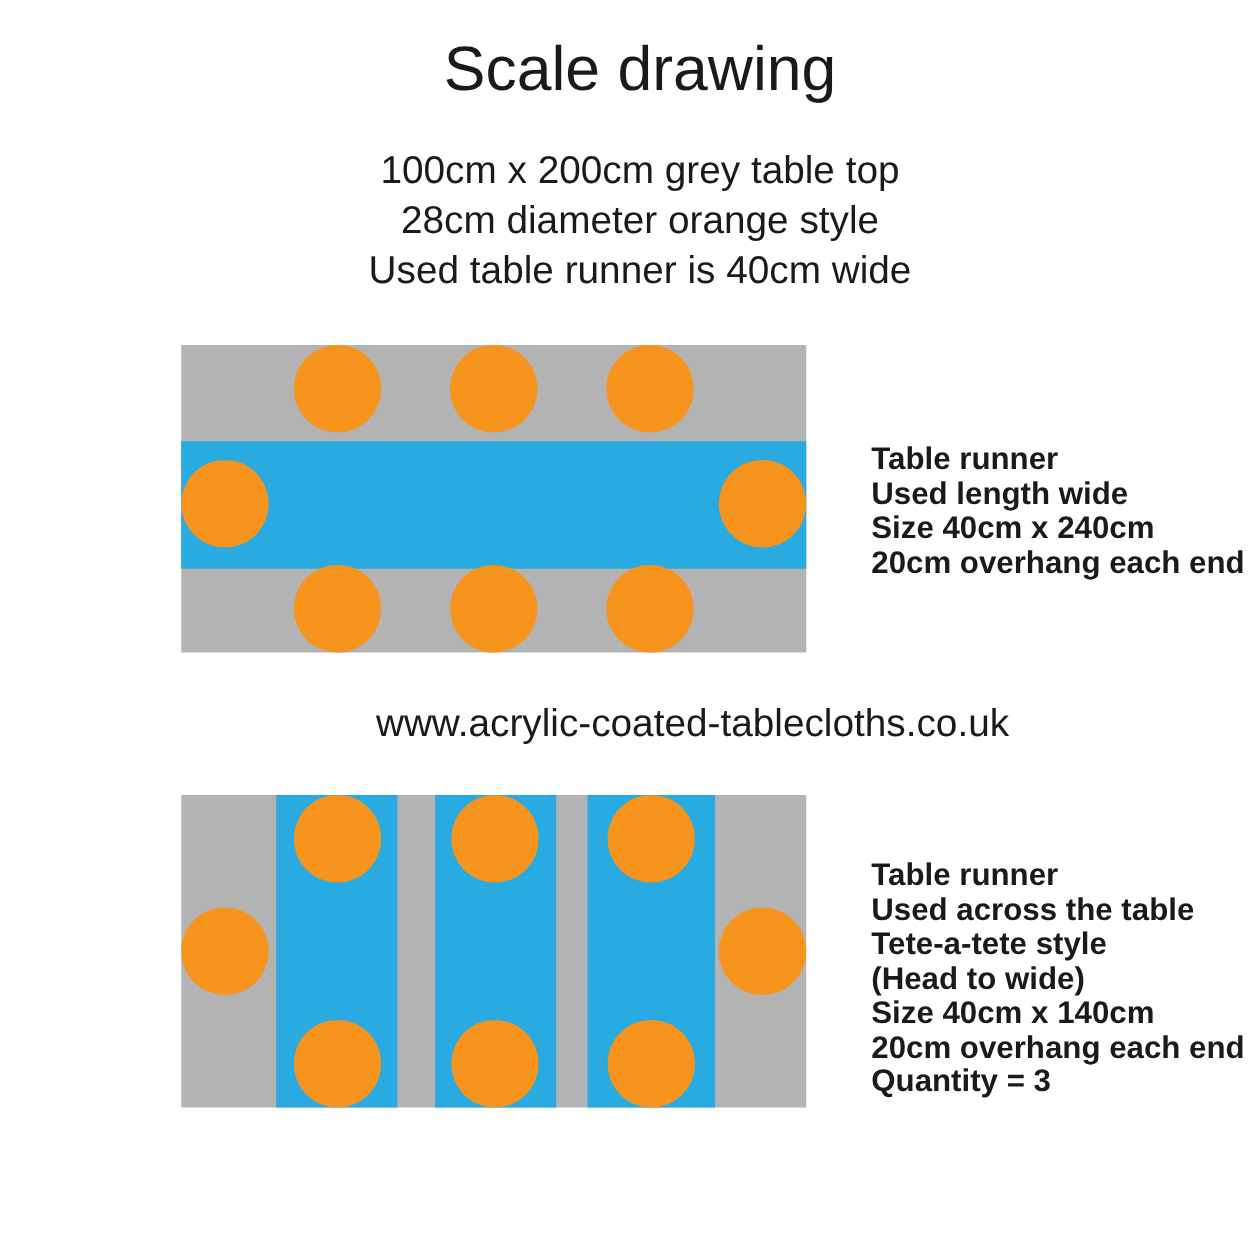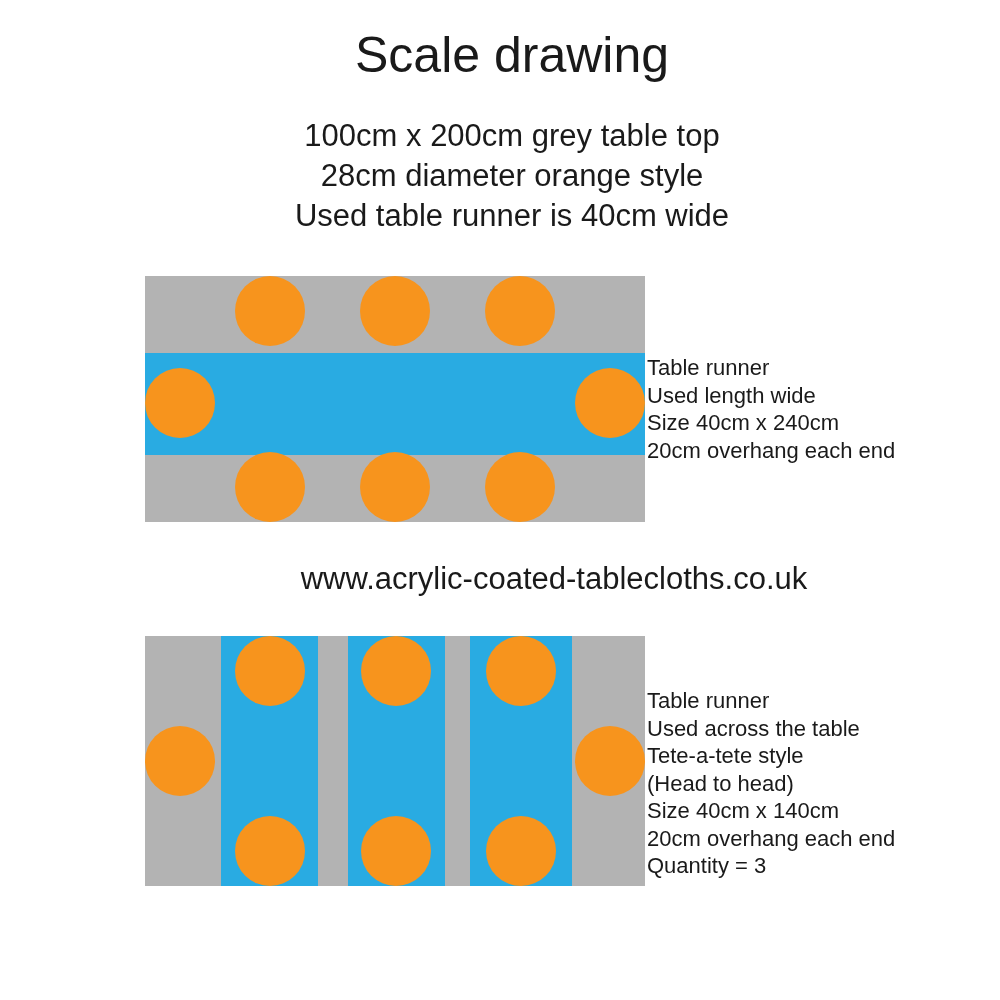--- a/index.html
+++ b/index.html
@@ -81,10 +81,10 @@
   }
   .caption {
     position: absolute;
-    left: 635px;
-    font-size: 22px;
+    left: 685px;
+    font-size: 25px;
     line-height: 27.5px;
-    font-weight: 400;
+    font-weight: 700;
     white-space: nowrap;
   }
   .caption1 { top: 354px; }

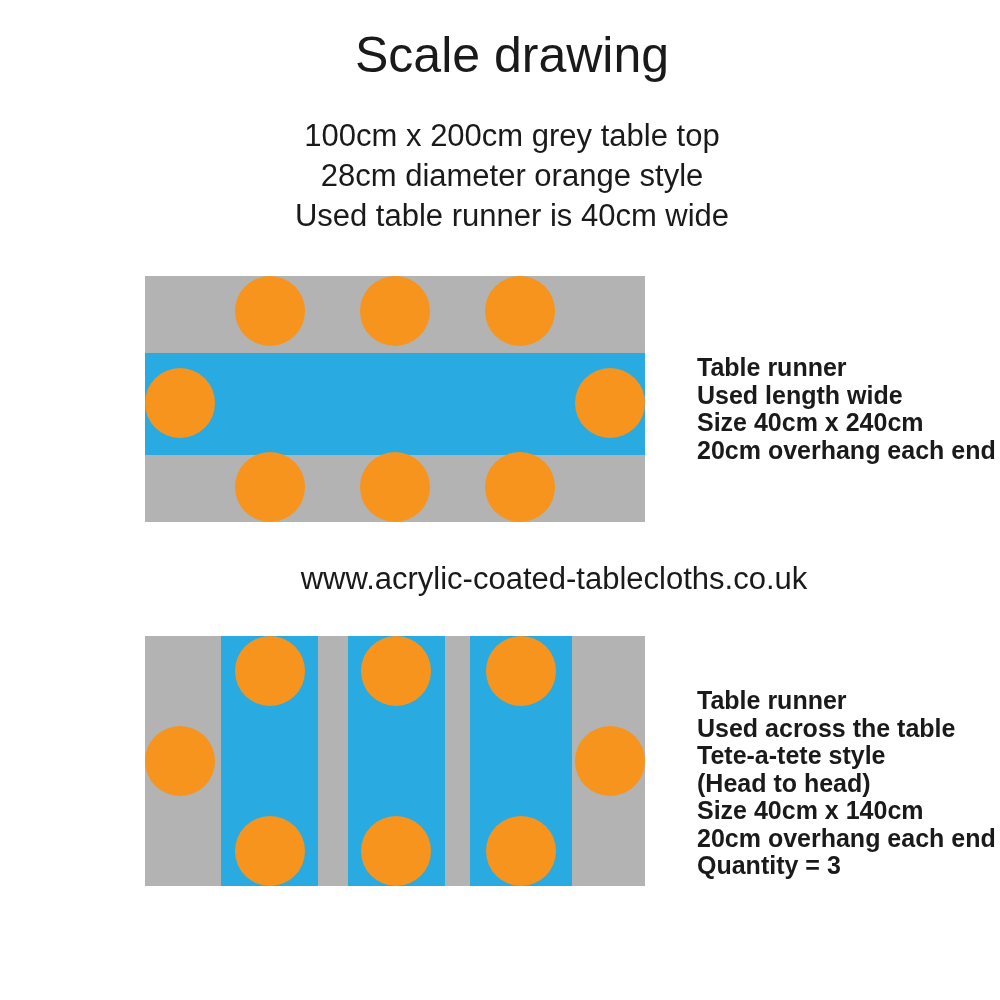--- a/index.html
+++ b/index.html
@@ -142,7 +142,7 @@
     <div>Table runner</div>
     <div>Used across the table</div>
     <div>Tete-a-tete style</div>
-    <div>(Head to head)</div>
+    <div>(Head to wide)</div>
     <div>Size 40cm x 140cm</div>
     <div>20cm overhang each end</div>
     <div>Quantity = 3</div>

